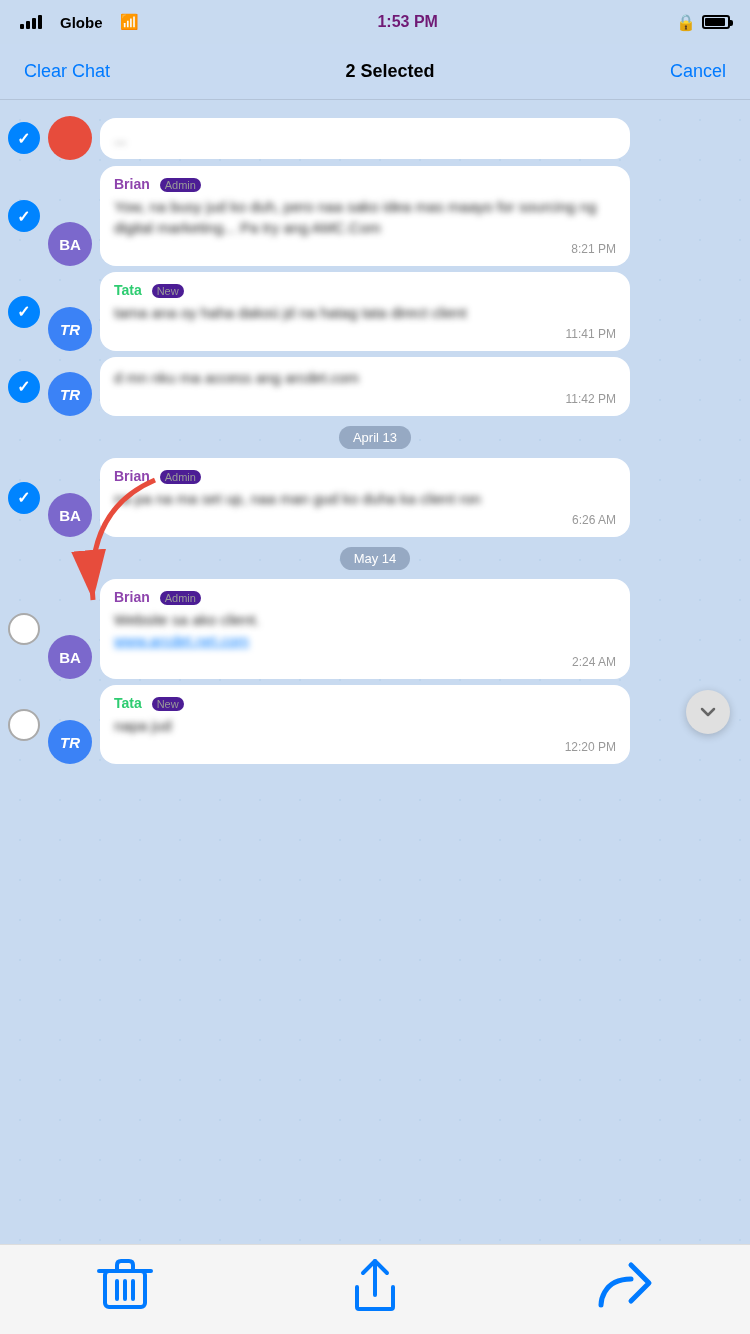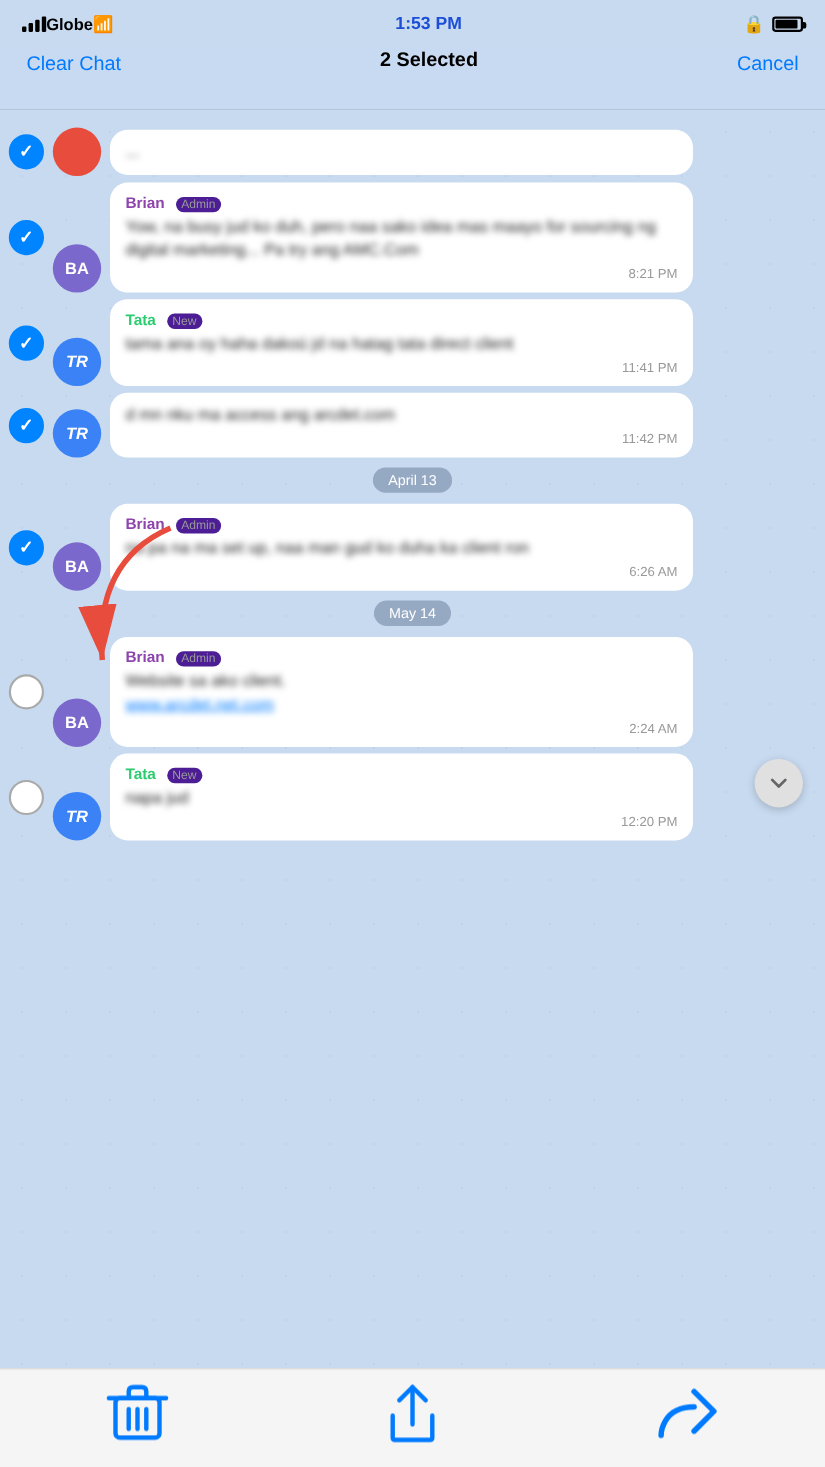--- a/index.html
+++ b/index.html
@@ -22,7 +22,7 @@
       justify-content: space-between;
       padding: 0 20px;
     }
-    .status-left { display: flex; align-items: center; gap: 0; font-size: 15px; font-weight: 600; color: #000; }
+    .status-left { display: flex; align-items: center; gap: 18px; font-size: 15px; font-weight: 600; color: #000; }
     .status-time { font-size: 16px; font-weight: 700; color: #1d4ed8; }
     .status-right { display: flex; align-items: center; gap: 6px; }
     .signal-bars { display: flex; align-items: flex-end; gap: 2px; }

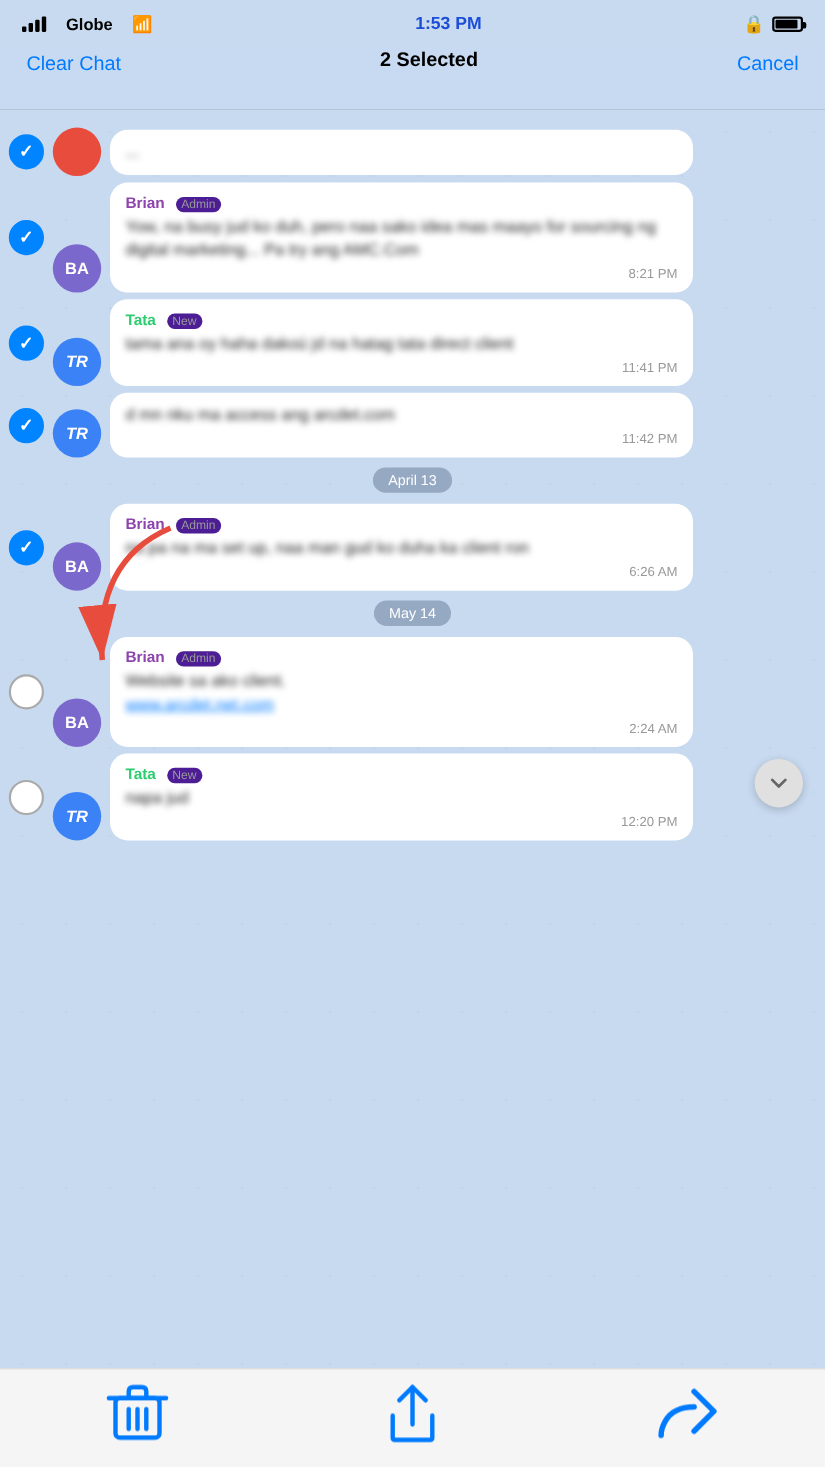--- a/index.html
+++ b/index.html
@@ -23,7 +23,7 @@
       padding: 0 20px;
     }
     .status-left { display: flex; align-items: center; gap: 18px; font-size: 15px; font-weight: 600; color: #000; }
-    .status-time { font-size: 16px; font-weight: 700; color: #1d4ed8; }
+    .status-time { font-size: 16px; font-weight: 700; color: #701a75; }
     .status-right { display: flex; align-items: center; gap: 6px; }
     .signal-bars { display: flex; align-items: flex-end; gap: 2px; }
     .signal-bar { width: 4px; background: #000; border-radius: 1px; }

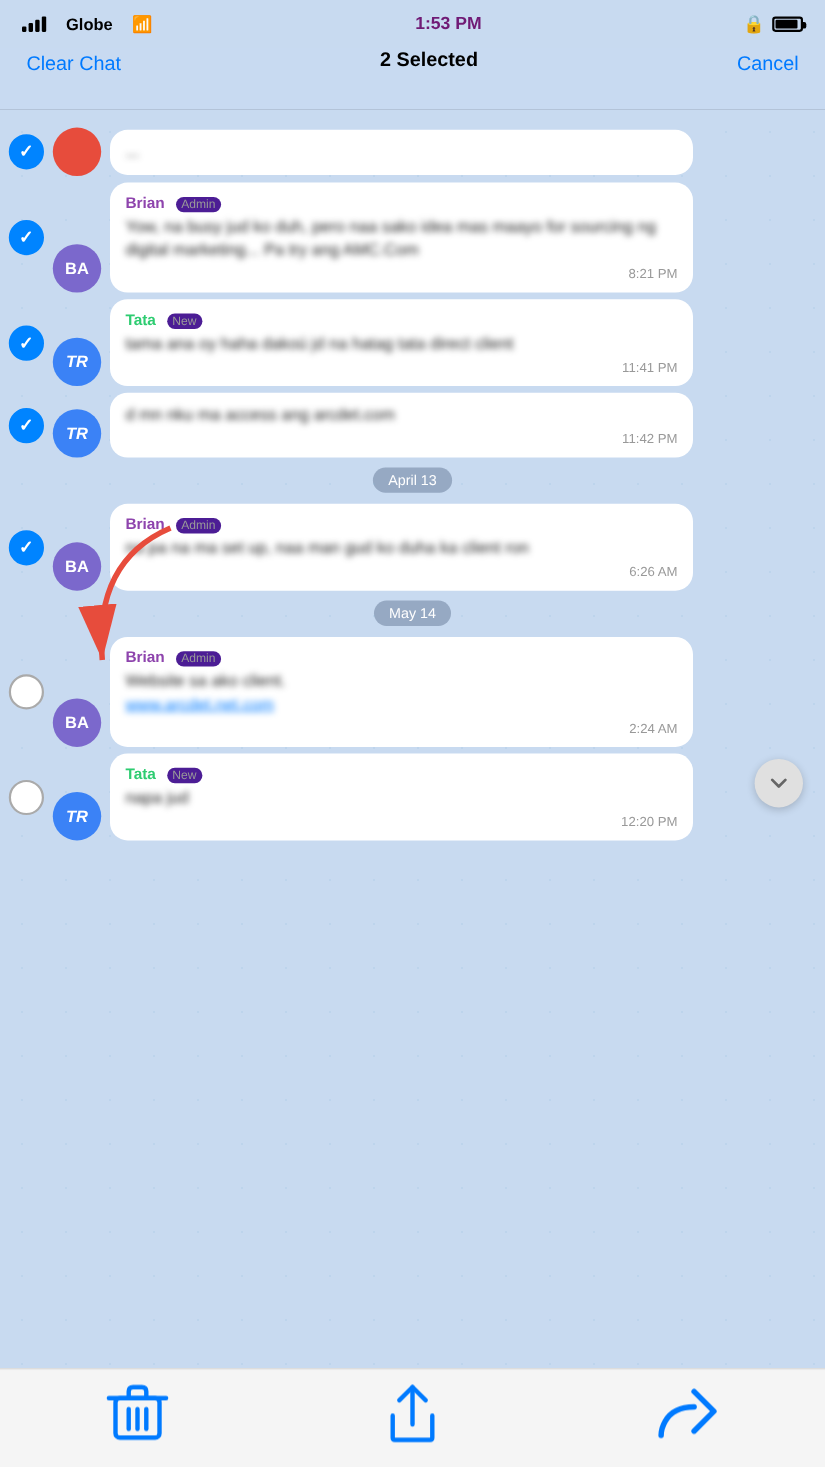--- a/index.html
+++ b/index.html
@@ -50,7 +50,7 @@
       height: 56px;
       background: rgba(200,218,240,0.95);
       display: flex;
-      align-items: flex-start;
+      align-items: center;
       justify-content: space-between;
       padding: 0 16px;
       border-bottom: 1px solid rgba(0,0,0,0.1);

